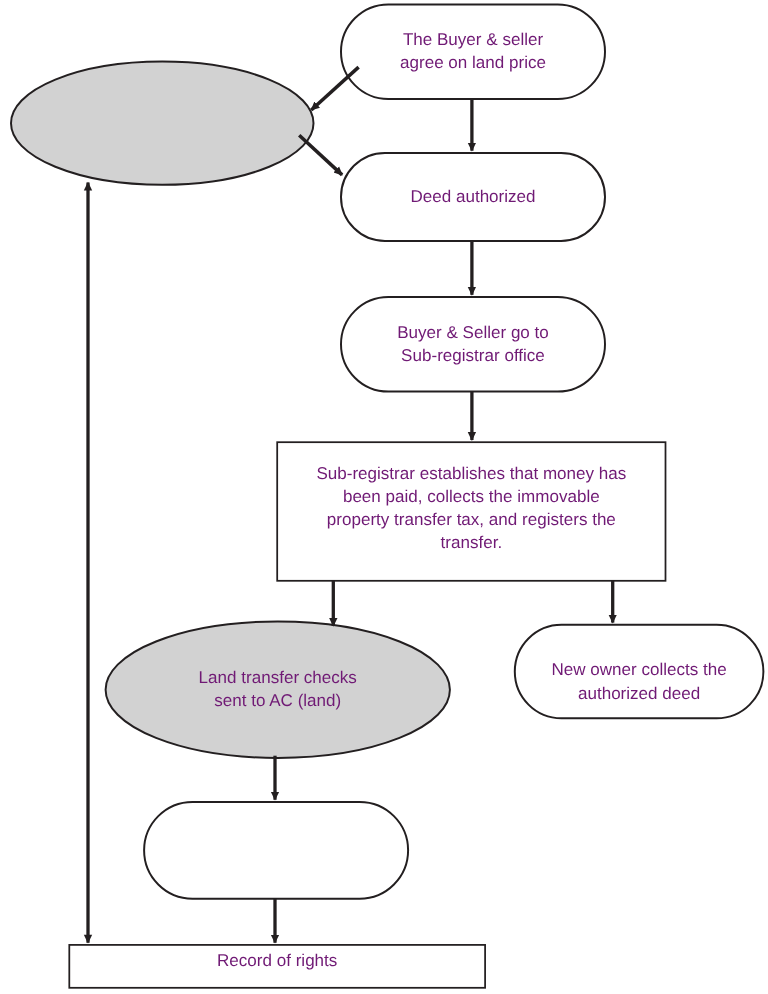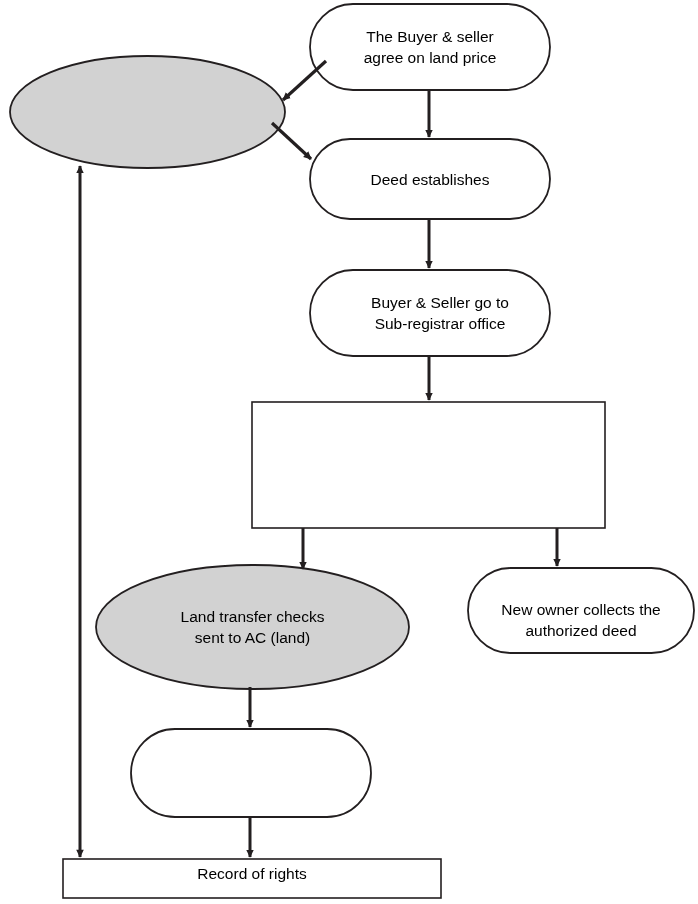--- a/index.html
+++ b/index.html
@@ -33,7 +33,7 @@
     font-family: "Liberation Sans", sans-serif;
     font-size: 15.5px;
     line-height: 21px;
-    color: #000000;
+    color: #701a75;
     pointer-events: none;
     white-space: pre-line;
   }

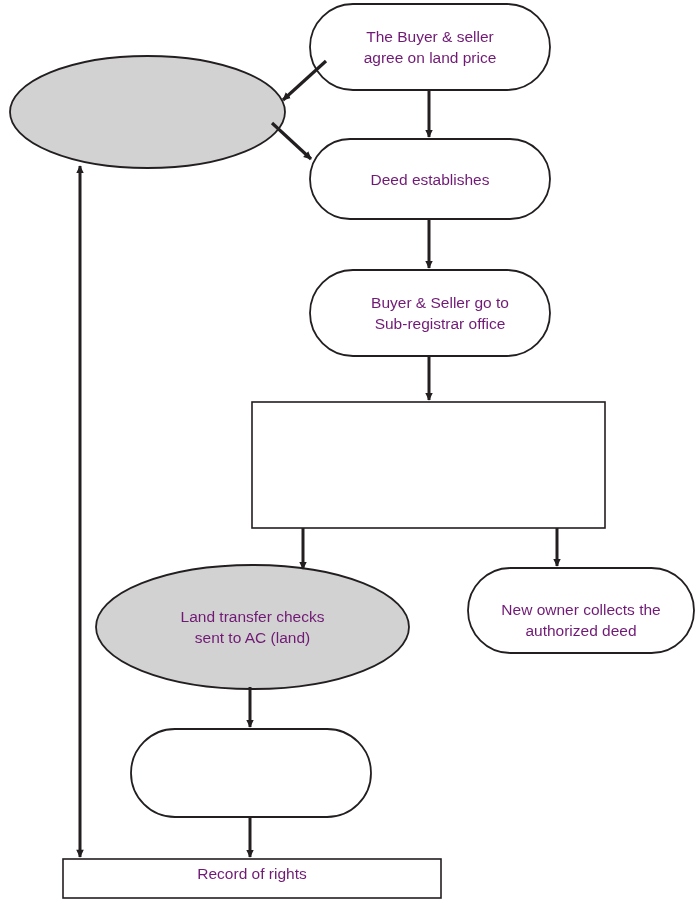--- a/index.html
+++ b/index.html
@@ -96,7 +96,7 @@
 agree on land price</div>
 
 
-  <div class="node-label" style="left:312px; top:139px; width:236px; height:80px;">Deed establishes</div>
+  <div class="node-label" style="left:312px; top:139px; width:236px; height:80px;">Deed authorized</div>
 
   <div class="node-label" style="left:322px; top:270px; width:236px; height:86px;">Buyer &amp; Seller go to
 Sub-registrar office</div>

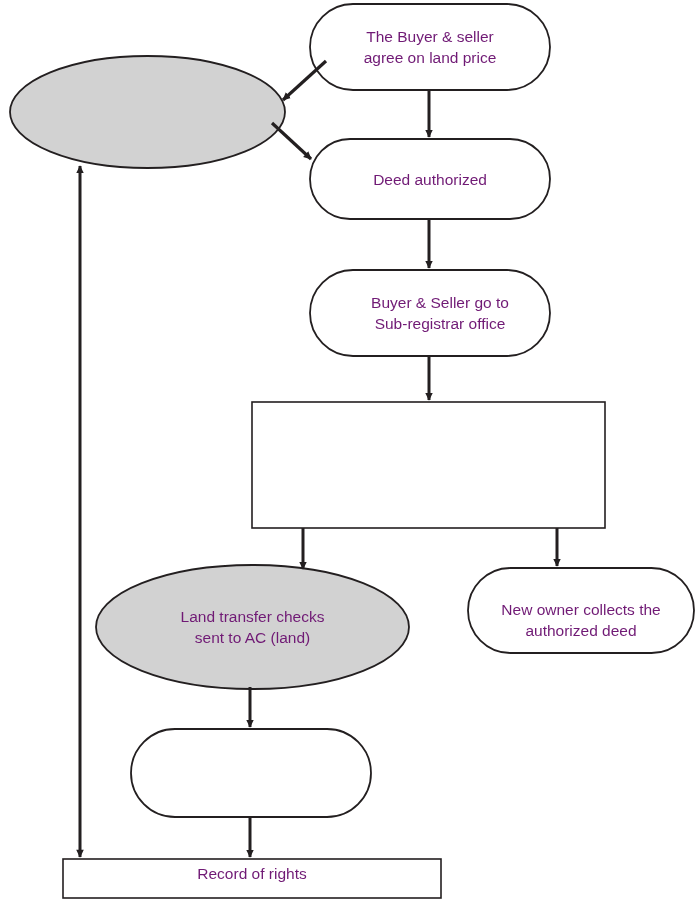--- a/index.html
+++ b/index.html
@@ -98,7 +98,7 @@
 
   <div class="node-label" style="left:312px; top:139px; width:236px; height:80px;">Deed authorized</div>
 
-  <div class="node-label" style="left:322px; top:270px; width:236px; height:86px;">Buyer &amp; Seller go to
+  <div class="node-label" style="left:312px; top:270px; width:236px; height:86px;">Buyer &amp; Seller go to
 Sub-registrar office</div>
 
 

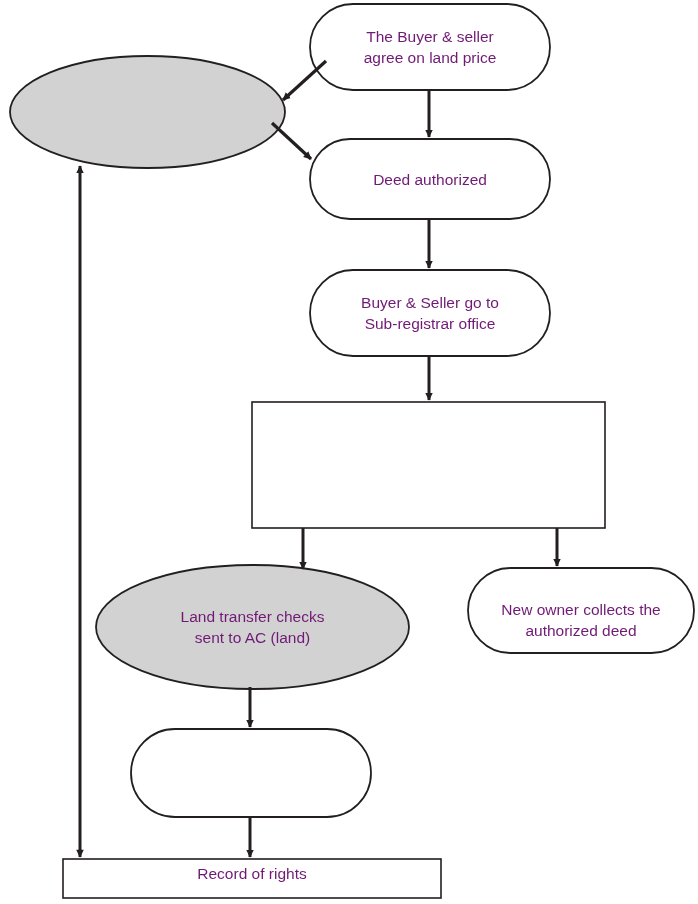--- a/index.html
+++ b/index.html
@@ -101,6 +101,10 @@
   <div class="node-label" style="left:312px; top:270px; width:236px; height:86px;">Buyer &amp; Seller go to
 Sub-registrar office</div>
 
+  <div class="node-label" style="left:258px; top:402px; width:341px; height:120px;">Sub-registrar establishes that money has
+been paid, collects the immovable
+property transfer tax, and registers the
+transfer.</div>
 
   <div class="node-label" style="left:116px; top:565px; width:273px; height:124px;">Land transfer checks
 sent to AC (land)</div>

